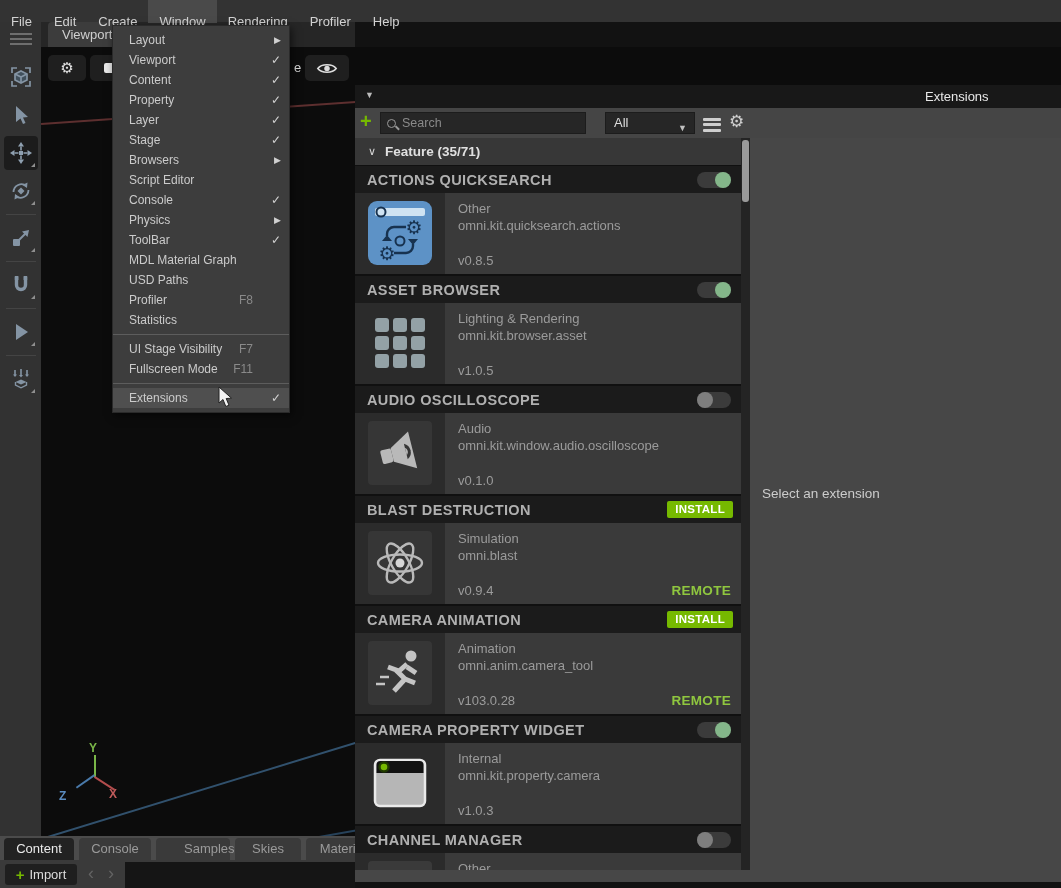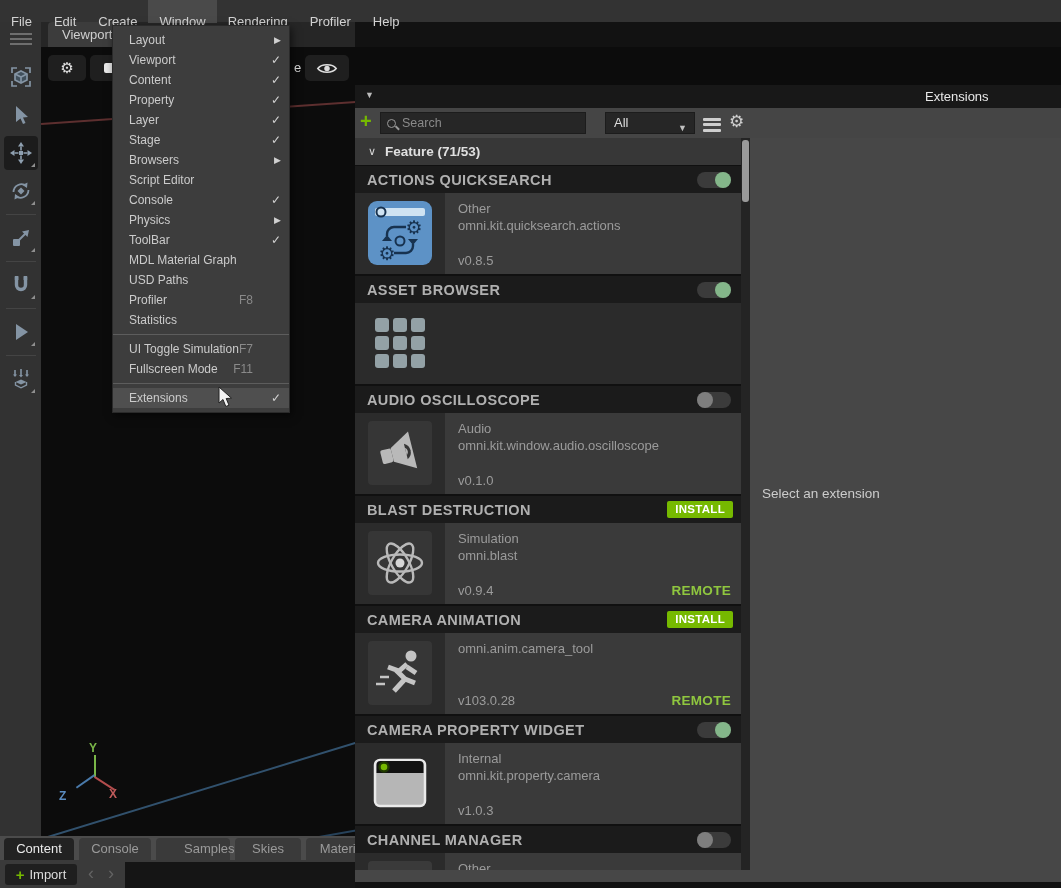--- a/index.html
+++ b/index.html
@@ -273,7 +273,7 @@
       <div class="ext-list">
         <div class="feature-bar">
           <span class="chev">∨</span>
-          <span class="ftext">Feature (71/53)</span>
+          <span class="ftext">Feature (35/71)</span>
         </div>
 
         <div class="card">

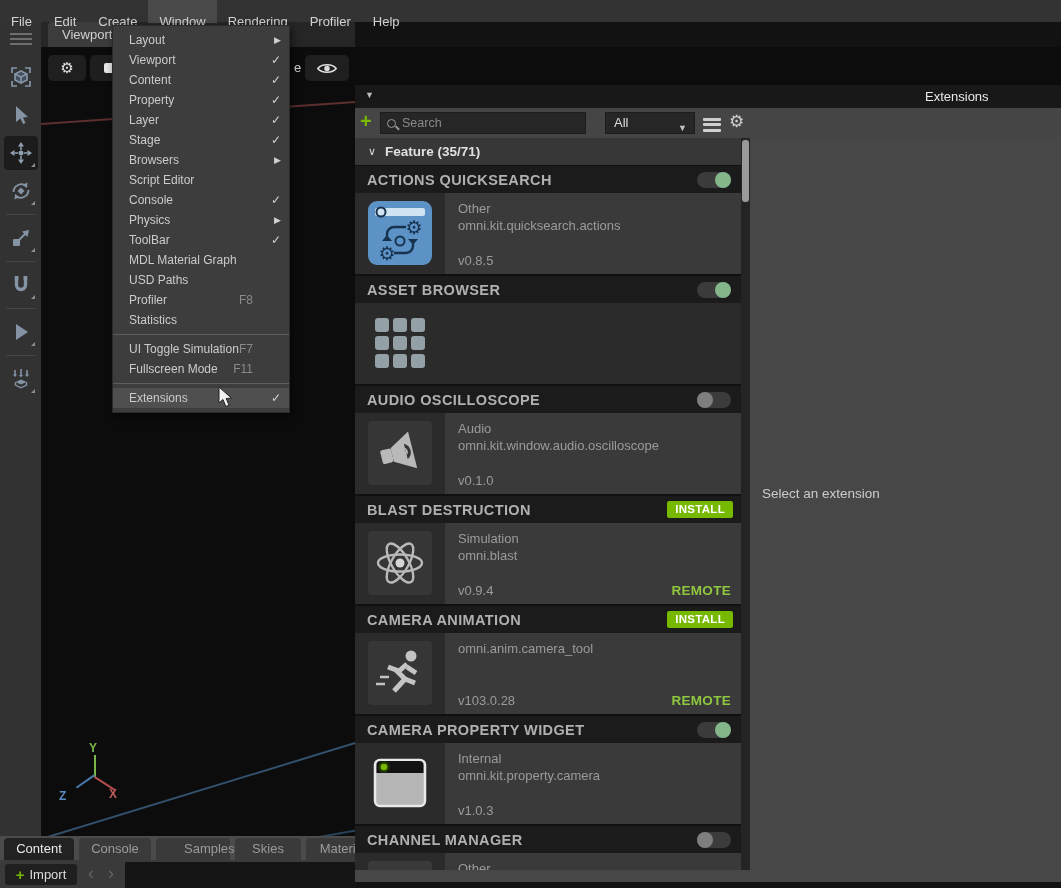--- a/index.html
+++ b/index.html
@@ -325,6 +325,11 @@
                   </g>
                 </svg>
             </div>
+            <div class="card-info">
+              <div class="card-cat">Lighting &amp; Rendering</div>
+              <div class="card-id">omni.kit.browser.asset</div>
+              <div class="card-ver">v1.0.5</div>
+            </div>
           </div>
         </div>
 

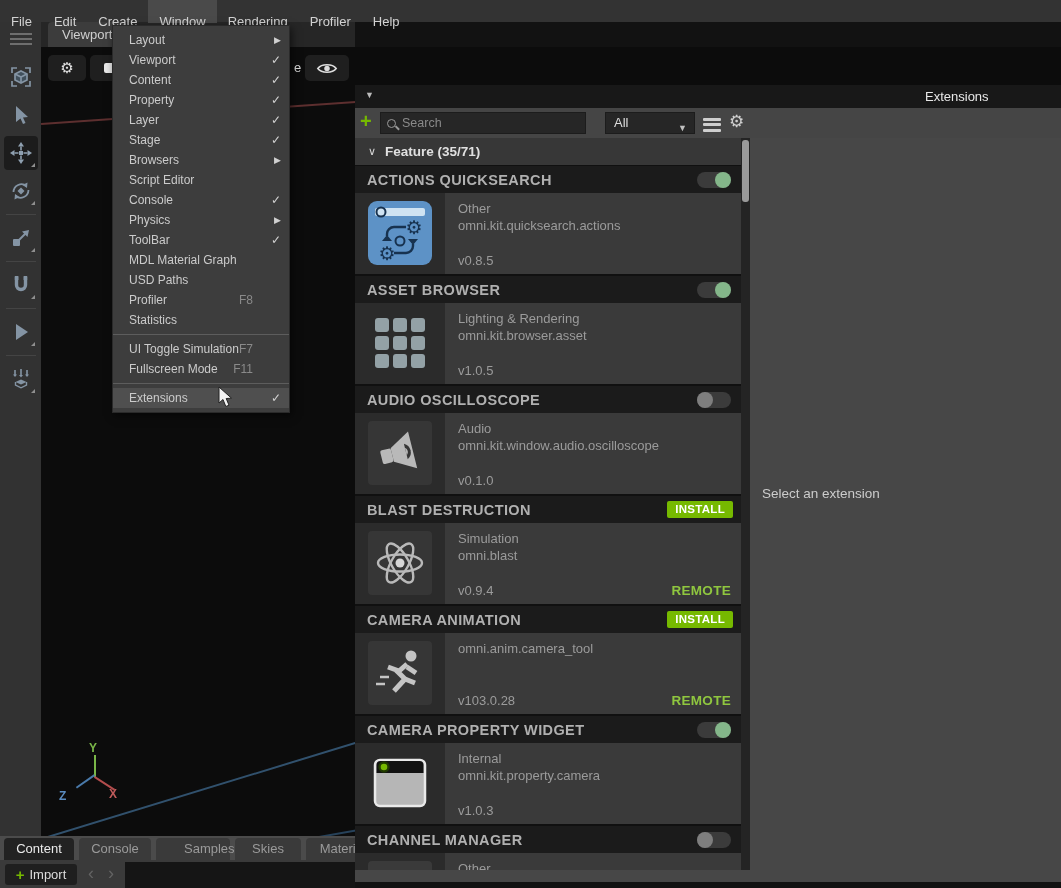--- a/index.html
+++ b/index.html
@@ -530,7 +530,7 @@
       </div>
     <div class="wm-sep"></div>
     <div class="wm-row">
-        <span class="wm-label">UI Toggle Simulation</span>
+        <span class="wm-label">UI Stage Visibility</span>
         <span class="wm-short">F7</span>
         <span class="wm-acc"></span>
       </div>

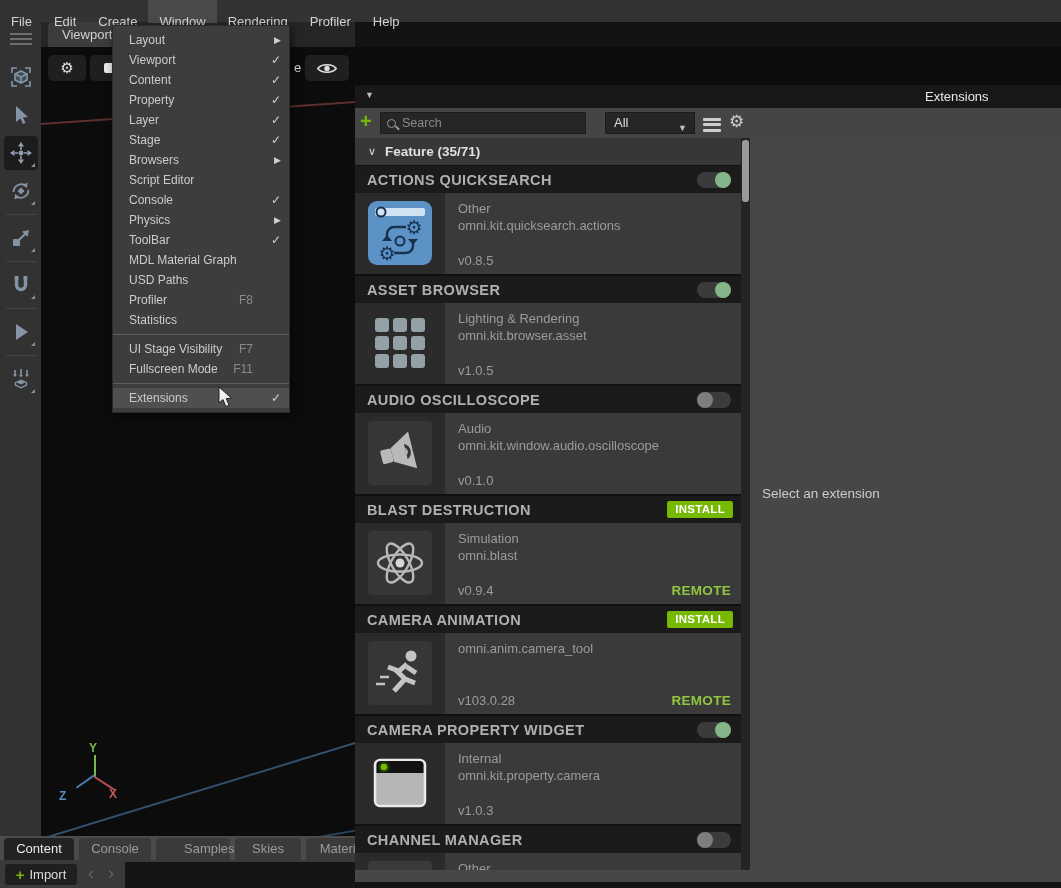--- a/index.html
+++ b/index.html
@@ -406,6 +406,7 @@
                 </svg>
             </div>
             <div class="card-info">
+              <div class="card-cat">Animation</div>
               <div class="card-id">omni.anim.camera_tool</div>
               <div class="card-ver">v103.0.28</div>
               <div class="card-remote">REMOTE</div>

